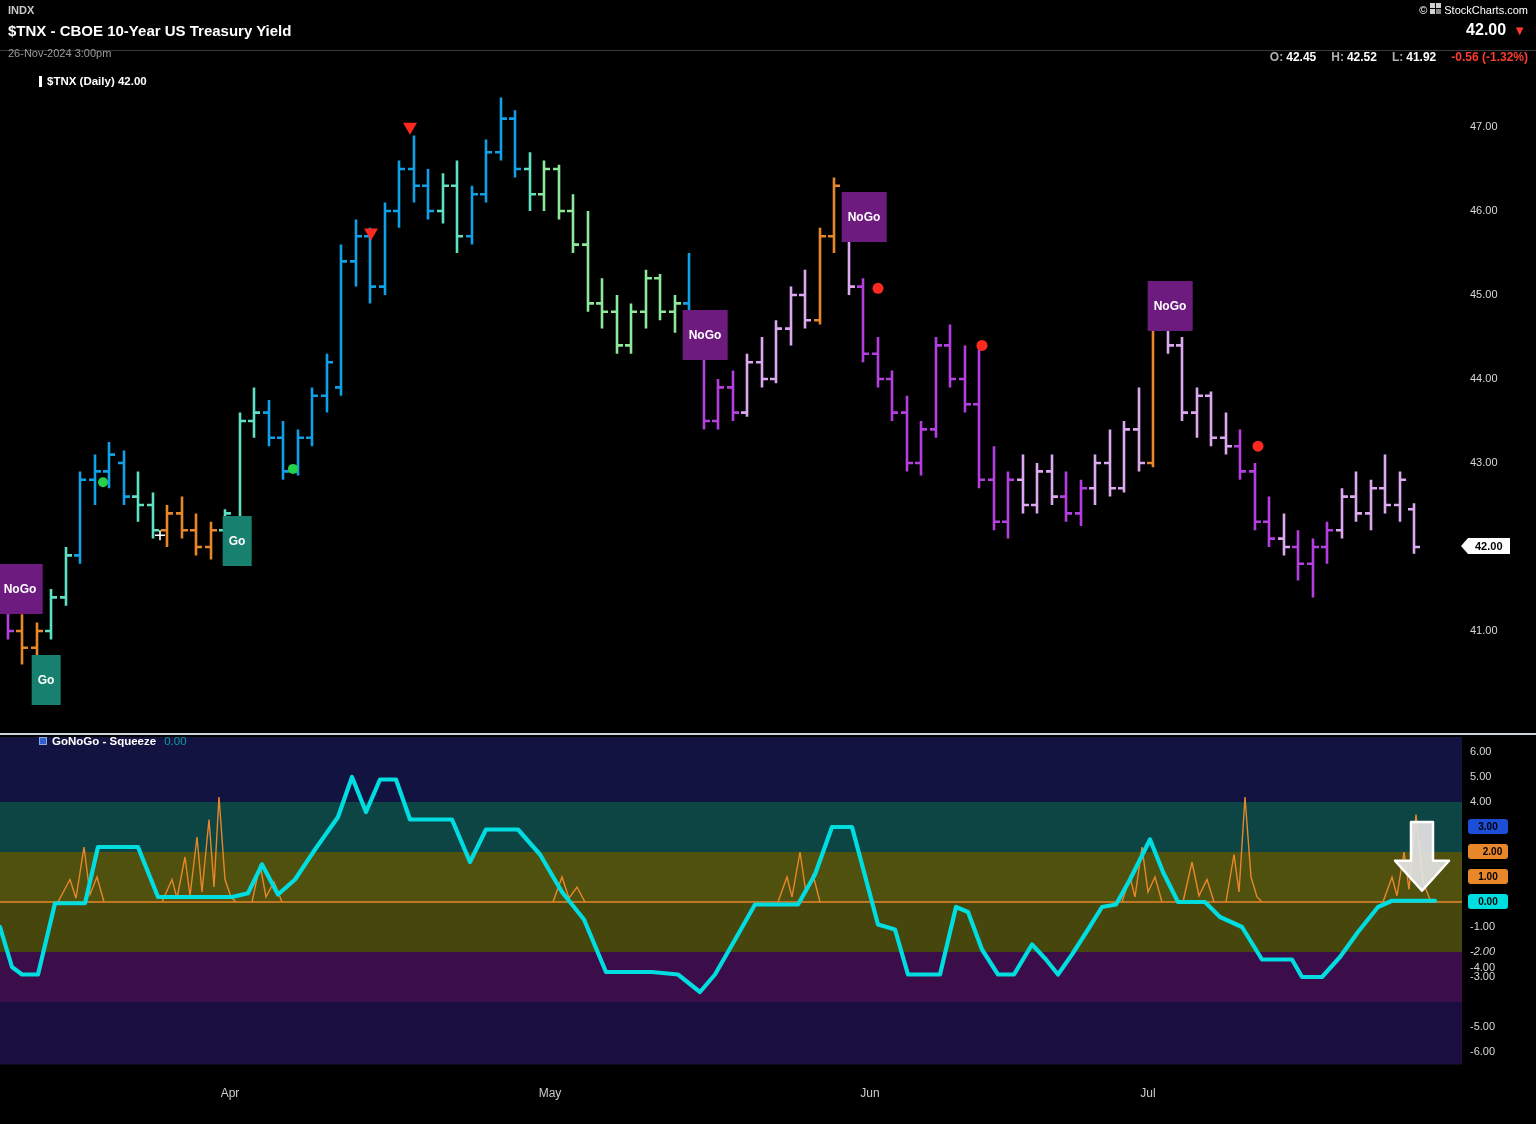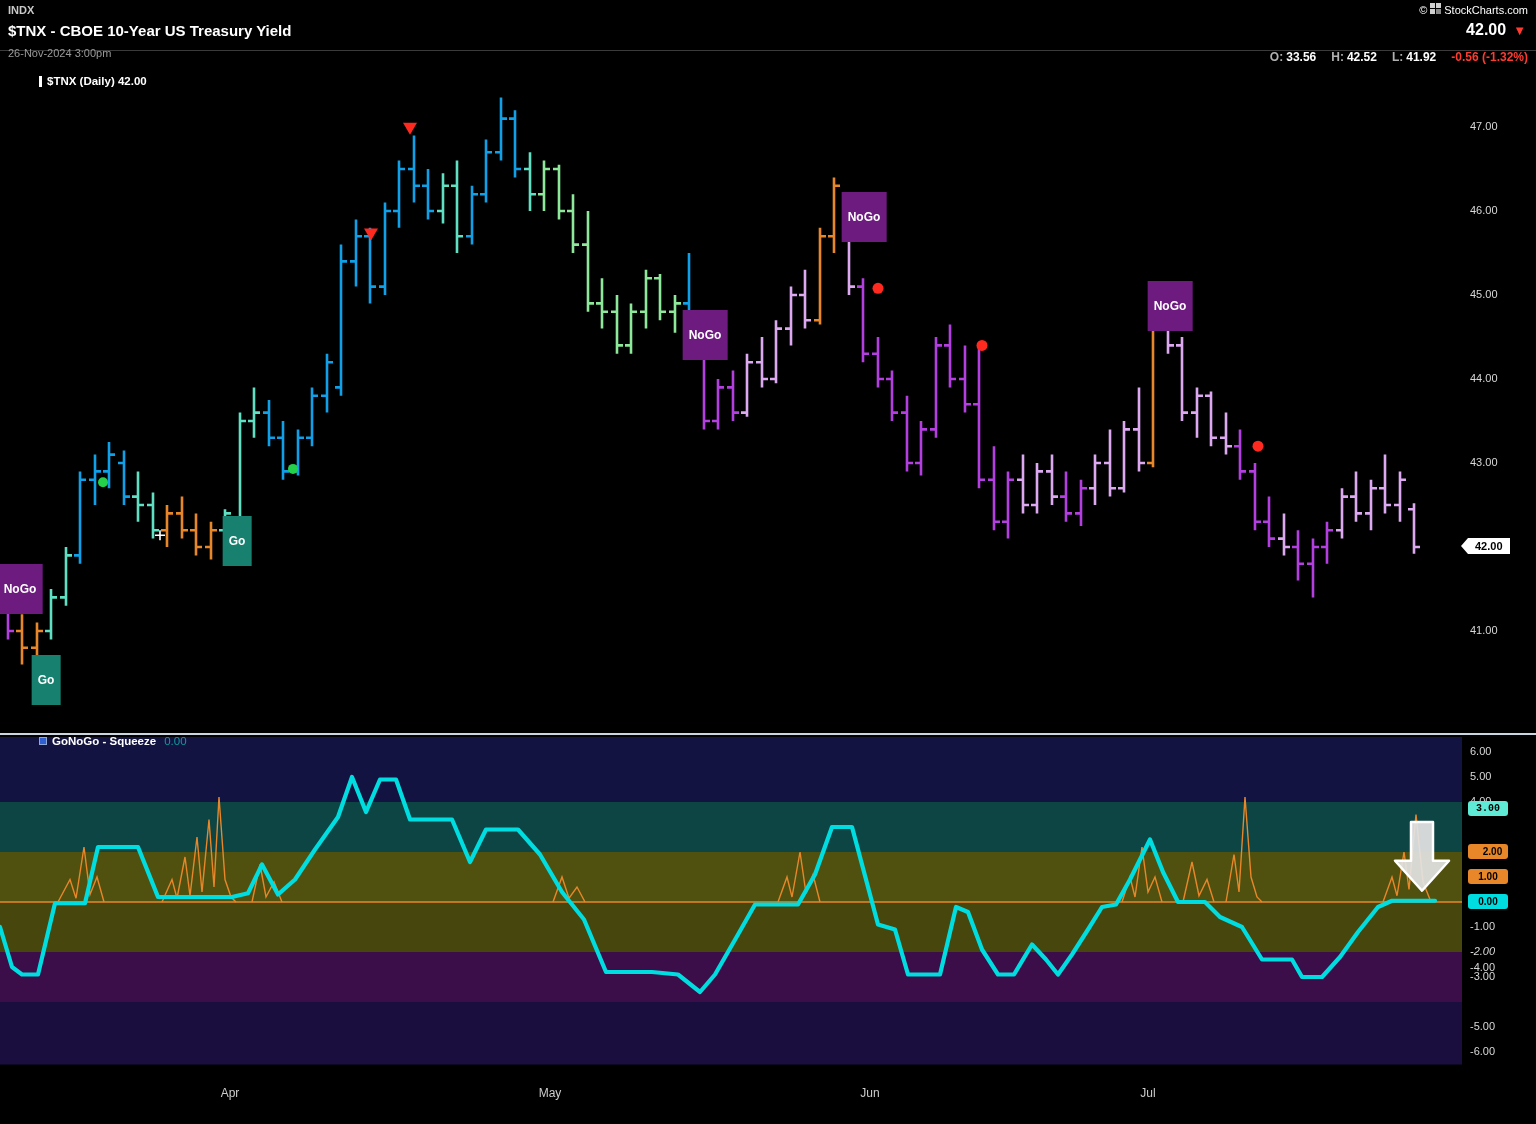--- a/index.html
+++ b/index.html
@@ -204,7 +204,7 @@
     </div>
 
     <div class="ohlc-row">
-      <span><span class="lbl">O:</span><span>33.56</span></span>
+      <span><span class="lbl">O:</span><span>42.45</span></span>
       <span><span class="lbl">H:</span><span>42.52</span></span>
       <span><span class="lbl">L:</span><span>41.92</span></span>
       <span class="chg">-0.56 (-1.32%)</span>

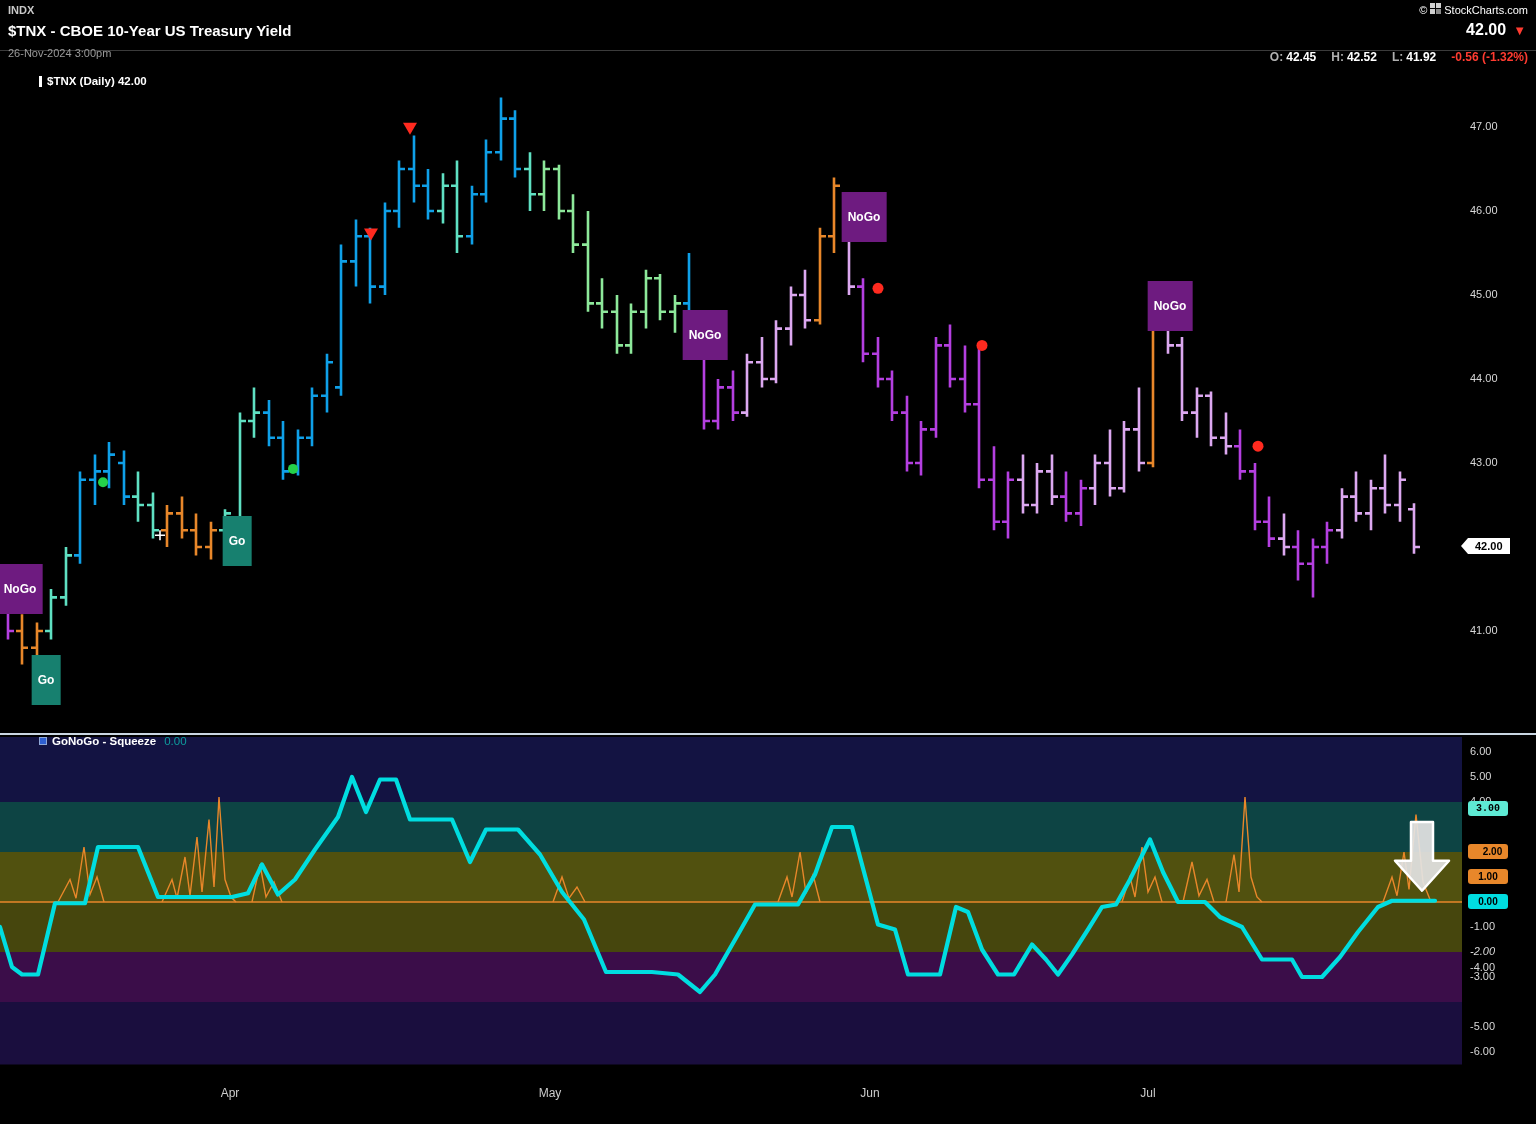--- a/index.html
+++ b/index.html
@@ -245,7 +245,7 @@
       <div class="ytick" style="left:1470px; top:961px;">-4.00</div>
       <div class="ytick" style="left:1470px; top:1020px;">-5.00</div>
       <div class="ytick" style="left:1470px; top:1045px;">-6.00</div>
-      <div class="sq-tag" style="left:1468px; top:801px; background:#5eead4;font-family:Liberation Mono, monospace;">3.00</div>
+      <div class="sq-tag" style="left:1468px; top:819px; background:#1d4ed8;">3.00</div>
       <div class="sq-tag" style="left:1468px; top:844px; background:#E8872A;padding-left:9px;">2.00</div>
       <div class="sq-tag" style="left:1468px; top:869px; background:#E8872A;">1.00</div>
       <div class="sq-tag" style="left:1468px; top:894px; background:#00DDE0;">0.00</div>

